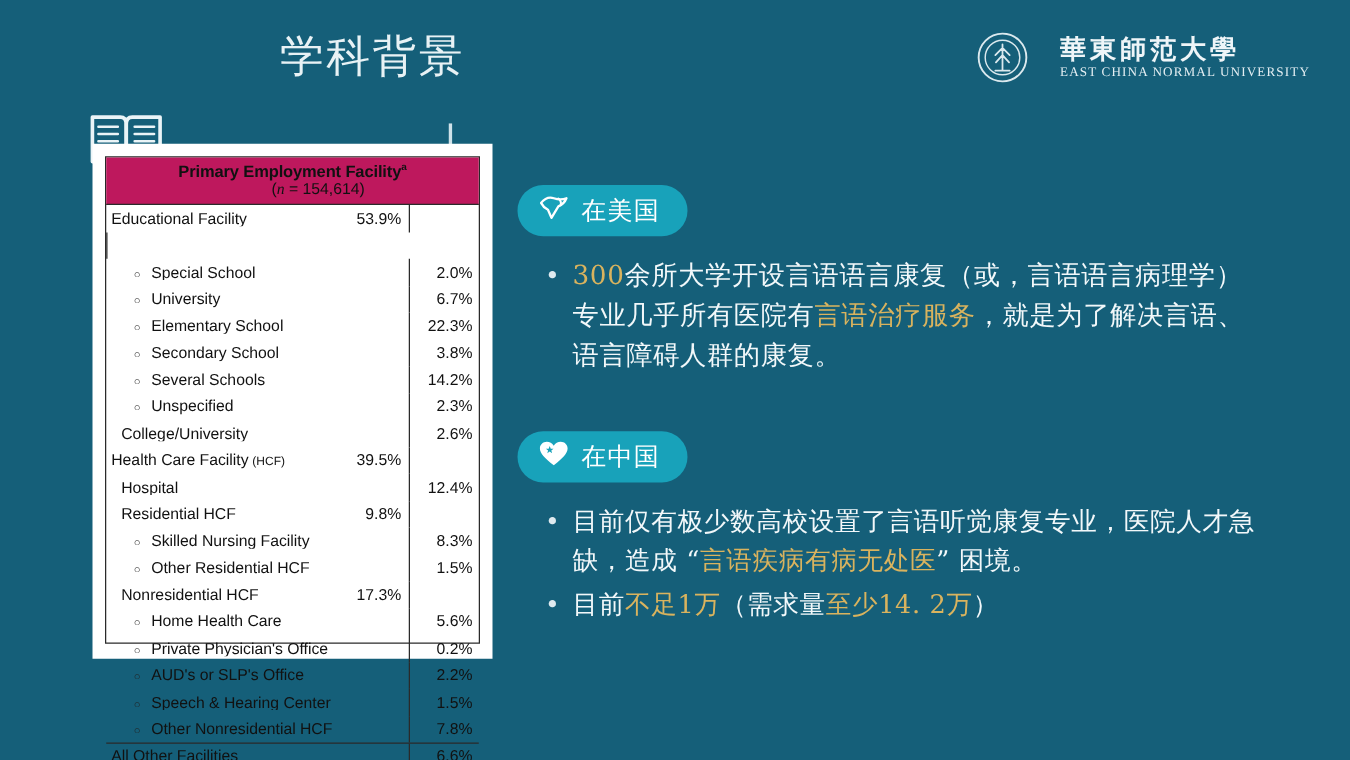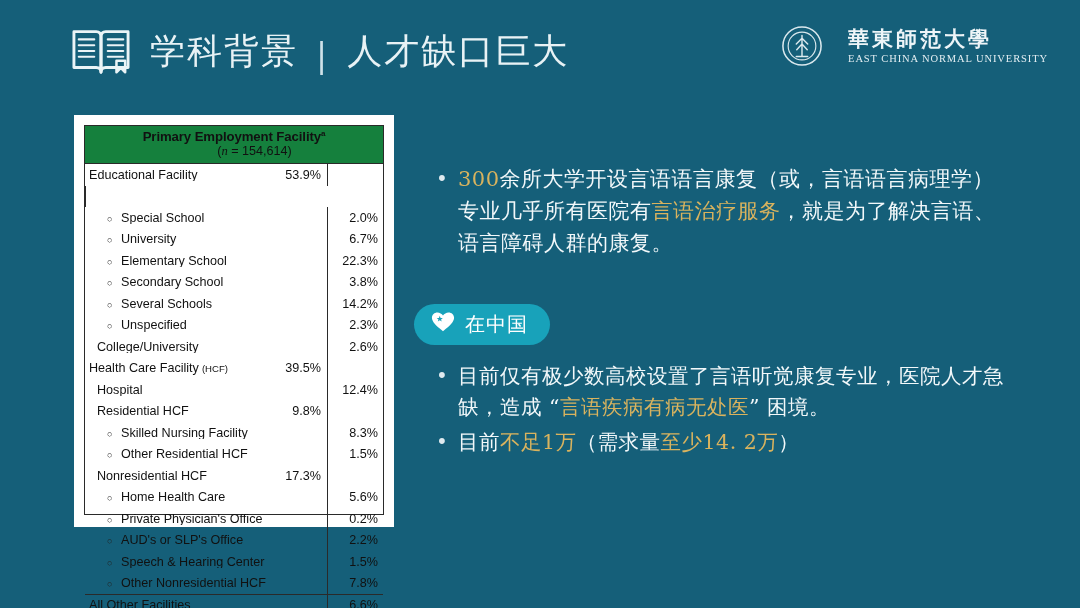--- a/index.html
+++ b/index.html
@@ -27,12 +27,13 @@
   .title-text {
     display: flex;
     align-items: flex-end;
-    gap: 14px;
+    gap: 24px;
     color: #e8f2f5;
     font-size: 35px;
     letter-spacing: 2px;
     font-family: "DejaVu Serif", serif;
     white-space: nowrap;
+    flex-direction: column;
   }
   .title-sep {
     color: #cfe2e9;

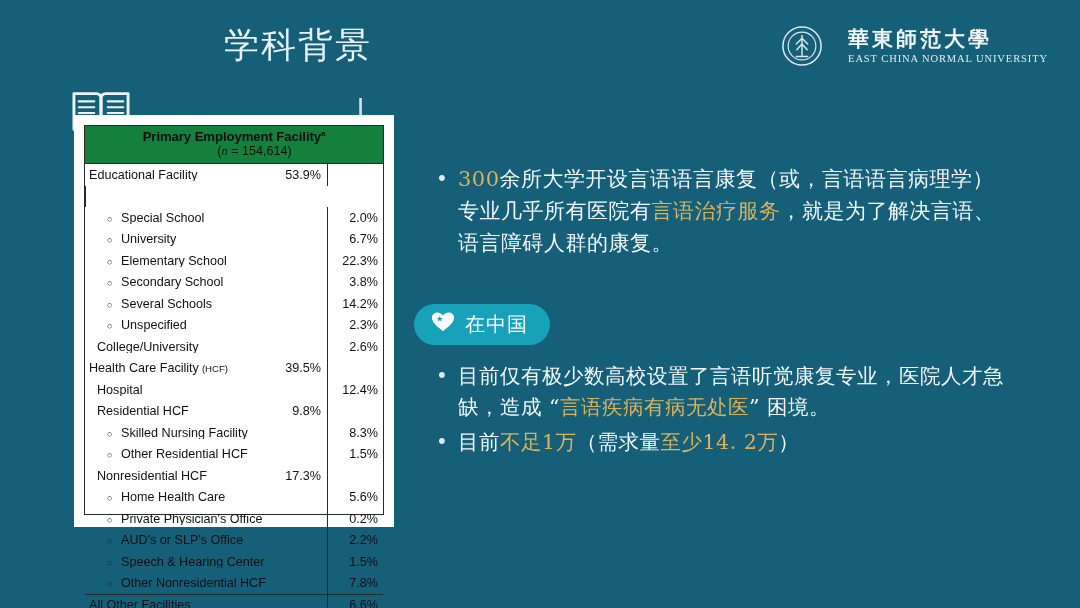--- a/index.html
+++ b/index.html
@@ -86,7 +86,7 @@
   }
   .tbl-head {
     border-bottom: 1.5px solid #2a2a2a;
-    background: #15803d;
+    background: #be185d;
     text-align: center;
     padding: 3px 0 4px 0;
   }

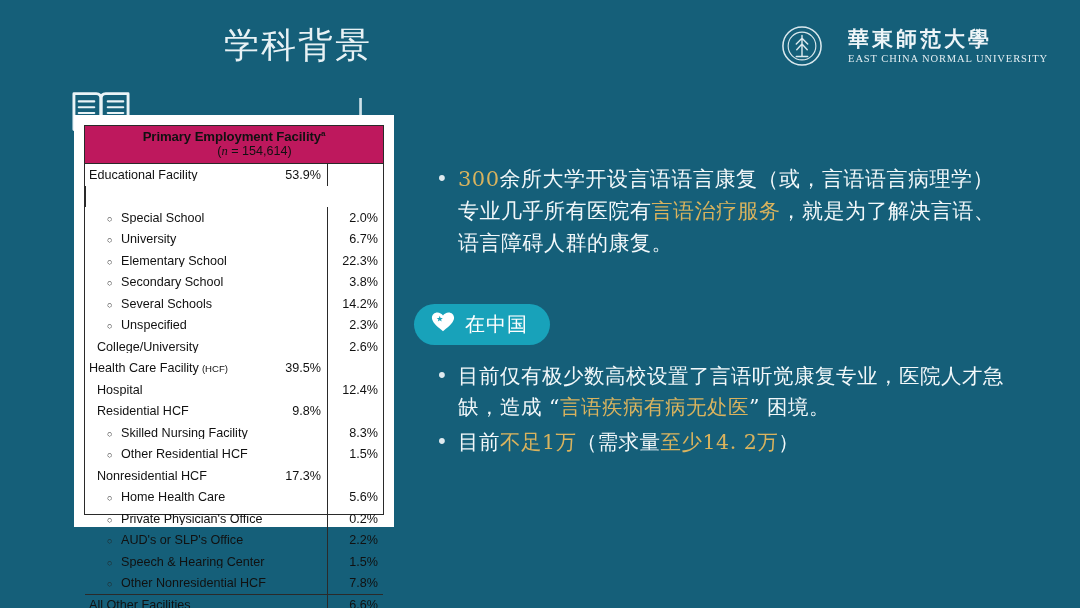--- a/index.html
+++ b/index.html
@@ -381,7 +381,13 @@
   </div>
 
   <div class="right-col" id="right-col">
-      <div class="block"><div class="para">
+      <div class="block"><div class="badge">
+          <span><svg viewBox="0 0 28 26">
+              <path d="M3 9 Q8 3 14 5 Q20 7 25 5 L25 5 Q23 10 18 12 L12 22 L9 15 Q5 13 3 9 Z" fill="none" stroke="#ffffff" stroke-width="2" stroke-linejoin="round" stroke-linecap="round"></path>
+              <path d="M18 5.2 Q21 7.5 20 11" fill="none" stroke="#ffffff" stroke-width="1.8" stroke-linecap="round"></path>
+            </svg></span>
+          <span>在美国</span>
+        </div><div class="para">
           <div class="li">
             <span class="dot">•</span>
             <span class="txt"><span class="gold">300</span><span>余所大学开设言语语言康复（或，言语语言病理学）专业几乎所有医院有</span><span class="gold">言语治疗服务</span><span>，就是为了解决言语、语言障碍人群的康复。</span></span>

